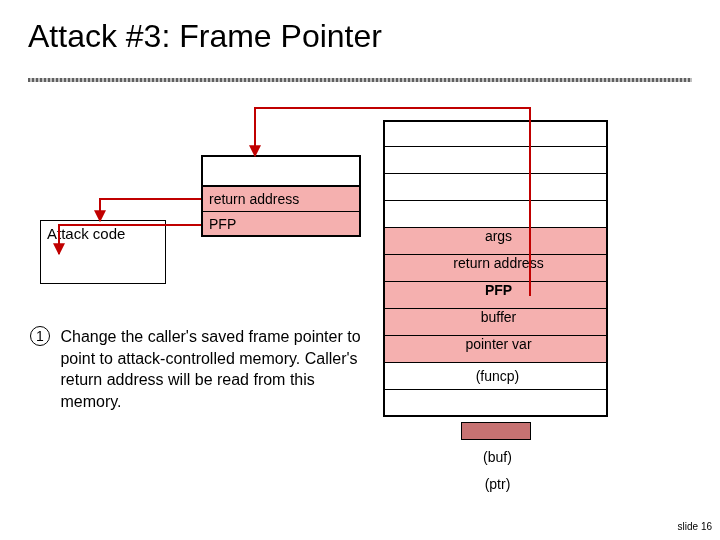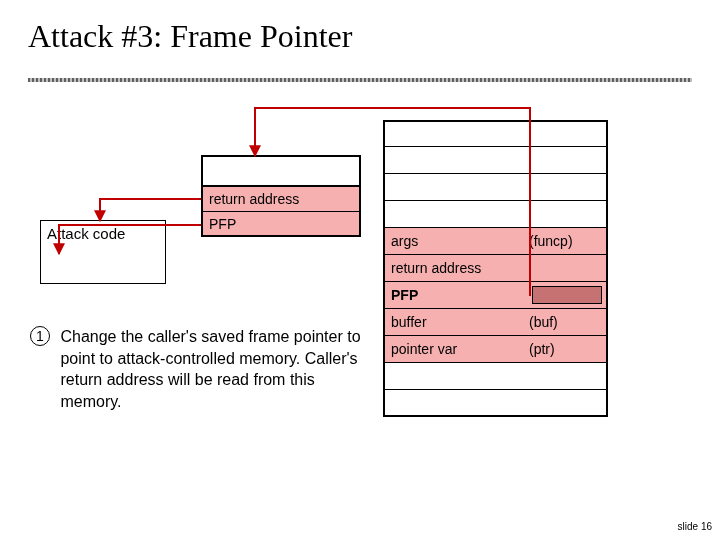--- a/index.html
+++ b/index.html
@@ -18,7 +18,7 @@
     font-size: 32px;
     font-weight: 500;
     color: #000;
-    font-family: Liberation Serif, serif;
+    font-family: Liberation Sans, sans-serif;
   }
   .hr1 {
     position: absolute;

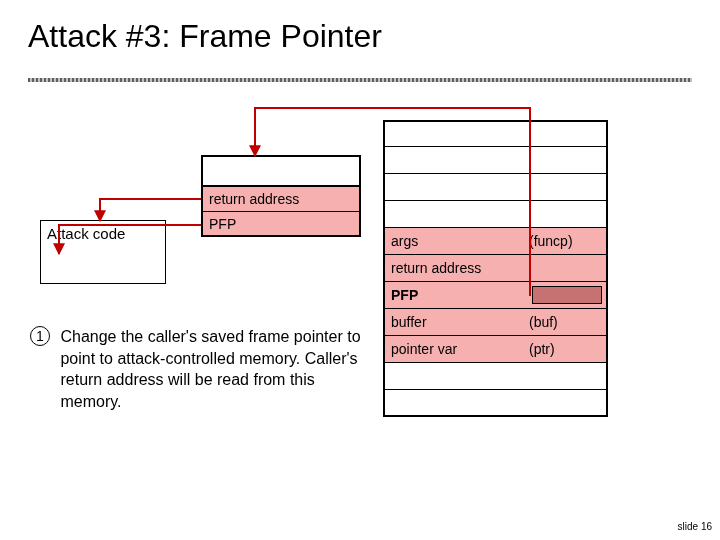--- a/index.html
+++ b/index.html
@@ -90,7 +90,7 @@
   }
   .row:first-child { border-top: 2px solid #000; }
   .row.blank { background: #fff; }
-  .row.red   { background: #f5b0af; }
+  .row.red   { background: #f5b0af; flex-direction: column; }
   .row .c1 { flex: 0 0 140px; padding-left: 6px; }
   .row .c2 { flex: 1; padding-left: 4px; }
   .pfp-row .c2inner {

